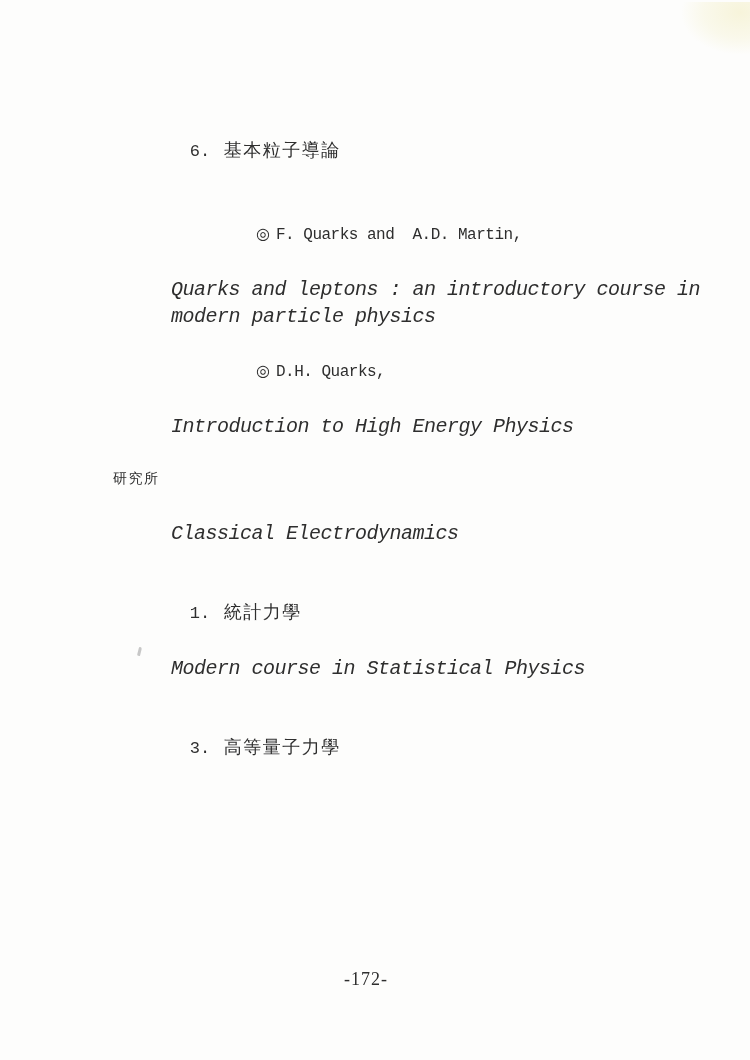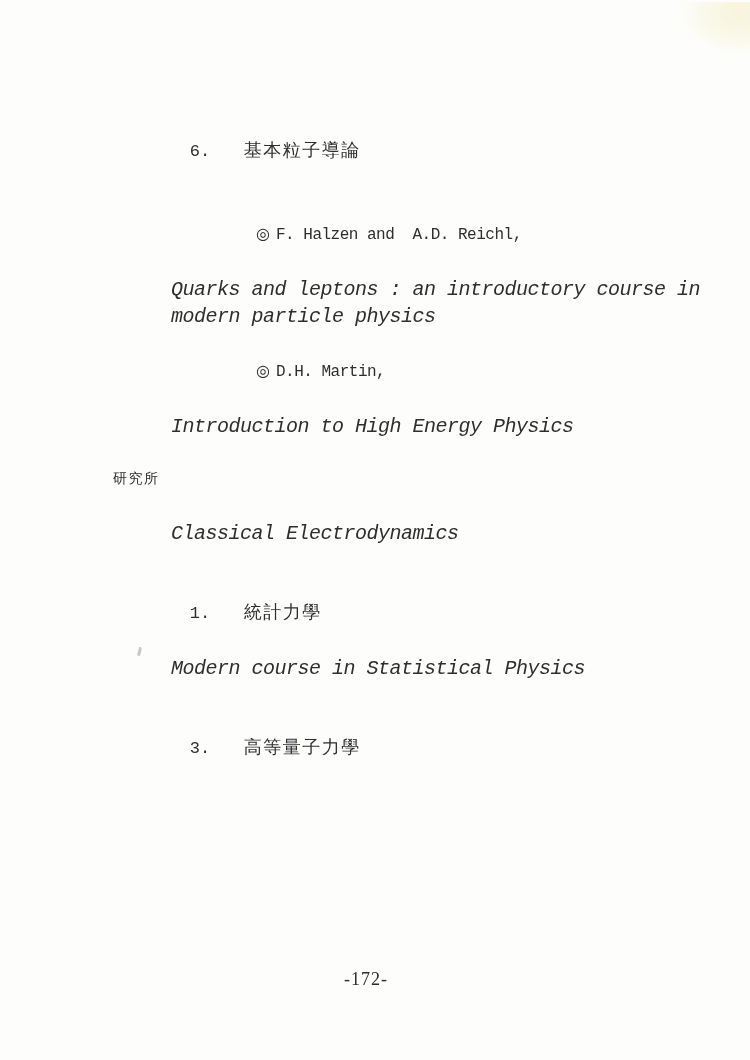--- a/index.html
+++ b/index.html
@@ -66,7 +66,6 @@
     font-size: 18px;
     letter-spacing: 1.5px;
     font-weight: 500;
-    margin-left: 20px;
   }
   .grad-heading {
     line-height: 27px;

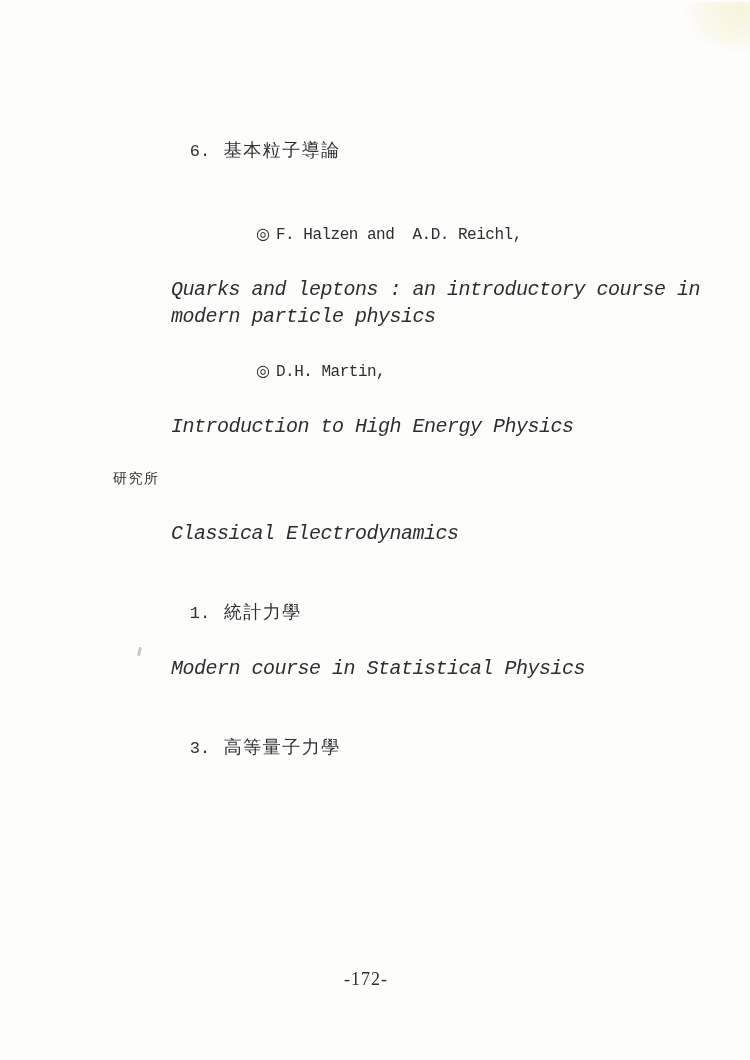--- a/index.html
+++ b/index.html
@@ -128,7 +128,7 @@
       </div>
       <div class="book">
         <div class="book-author-line">
-          <span class="bullseye-icon">◎</span><span>F. Halzen and  A.D. Reichl,</span>
+          <span class="bullseye-icon">◎</span><span>F. Quarks and  A.D. Martin,</span>
         </div>
         <div class="book-title-line">Quarks and leptons : an introductory course in</div>
         <div class="book-title-line">modern particle physics</div>

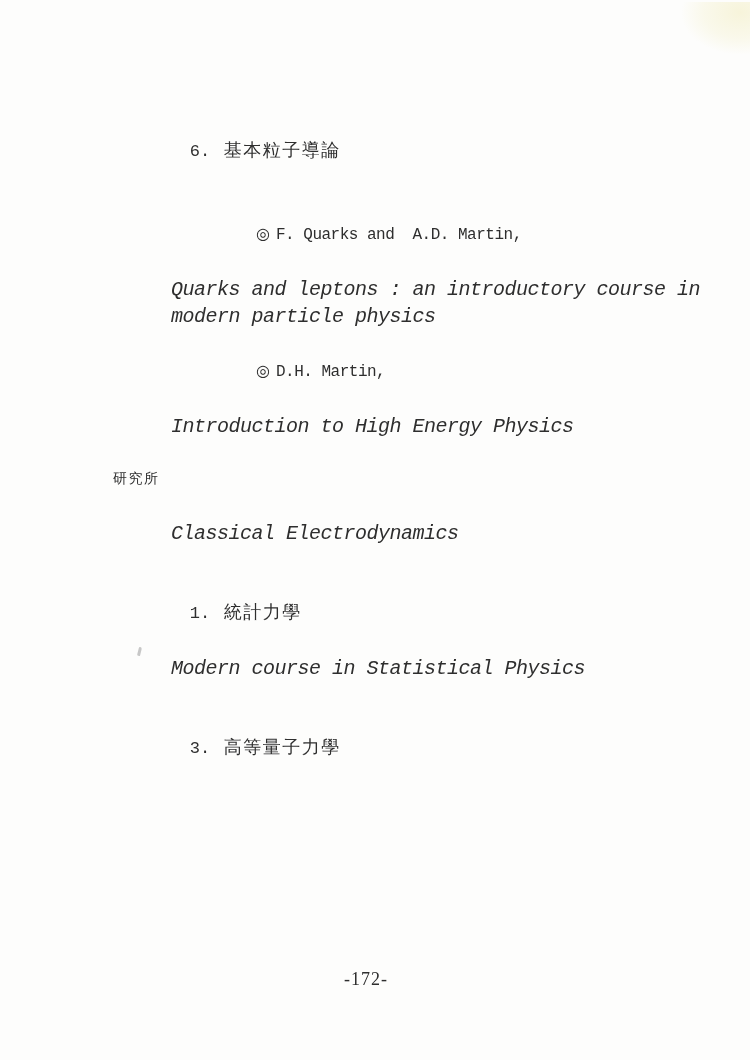--- a/index.html
+++ b/index.html
@@ -135,7 +135,7 @@
       </div>
       <div class="book">
         <div class="book-author-line">
-          <span class="bullseye-icon">◎</span><span>D.H. Martin,</span>
+          <span class="bullseye-icon">◎</span><span>D.H. Quarks,</span>
         </div>
         <div class="book-title-line">Introduction to High Energy Physics</div>
       </div>

